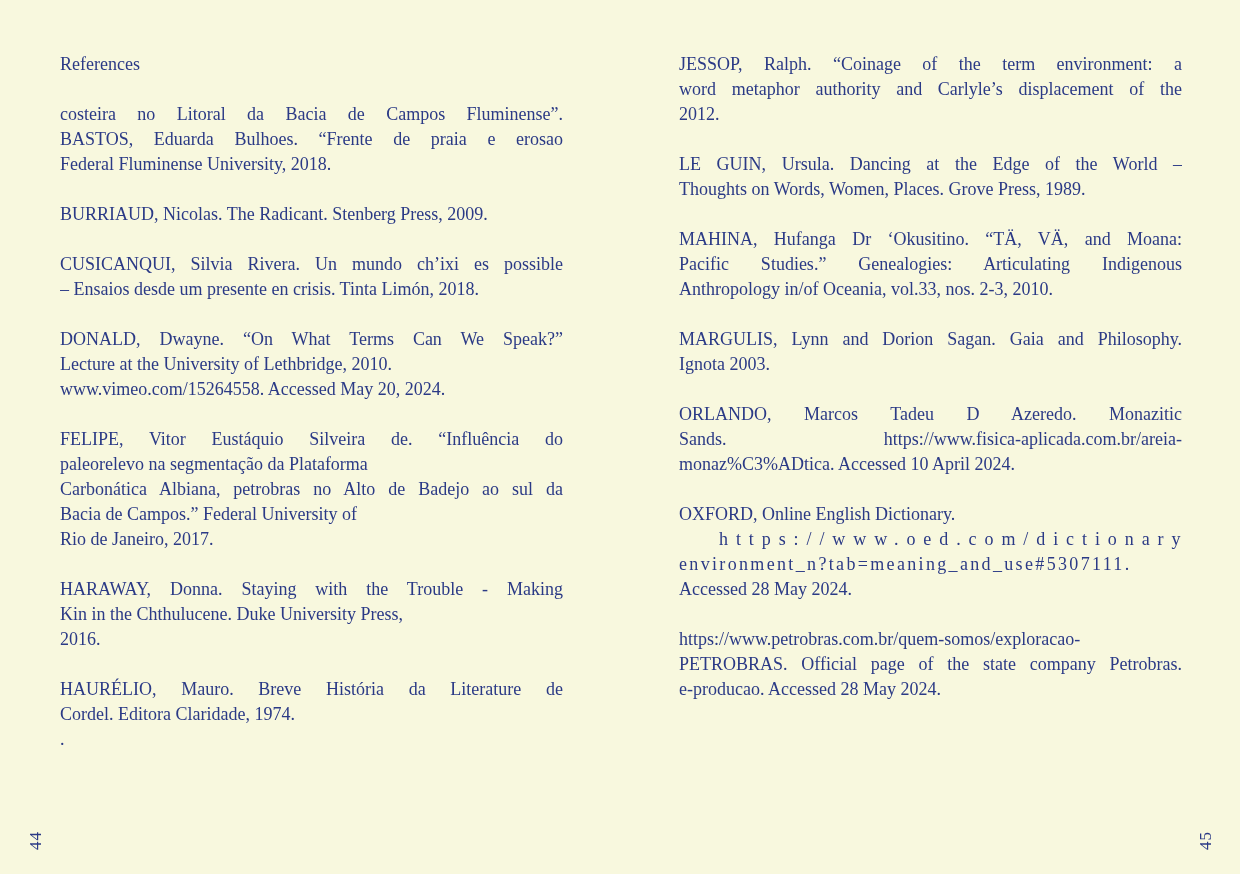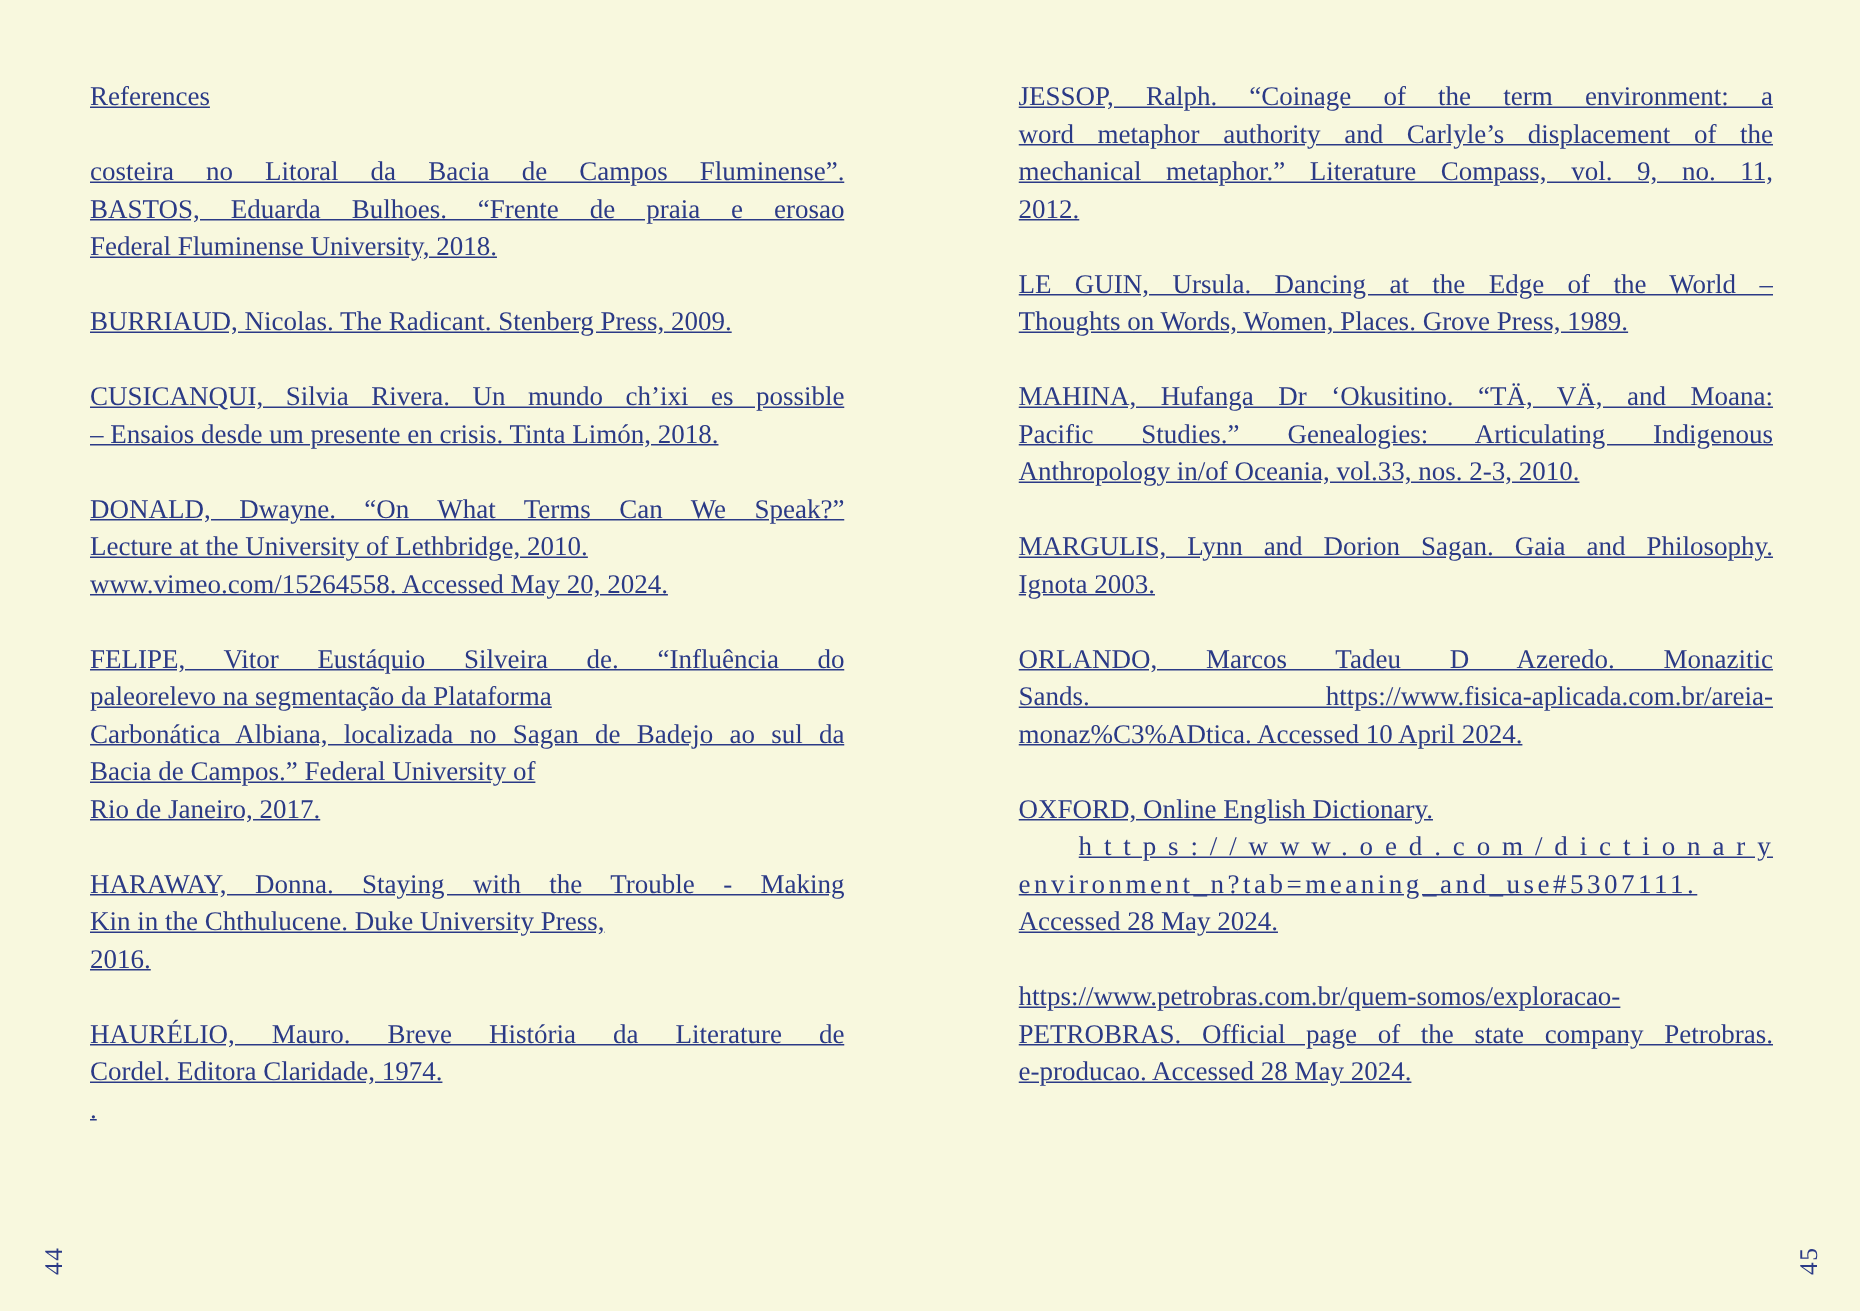--- a/index.html
+++ b/index.html
@@ -26,7 +26,6 @@
     display: grid;
     grid-template-columns: 503px 503px;
     column-gap: 116px;
-    text-decoration: underline;
   }
   .page-header {
     margin: 0 0 25px 0;

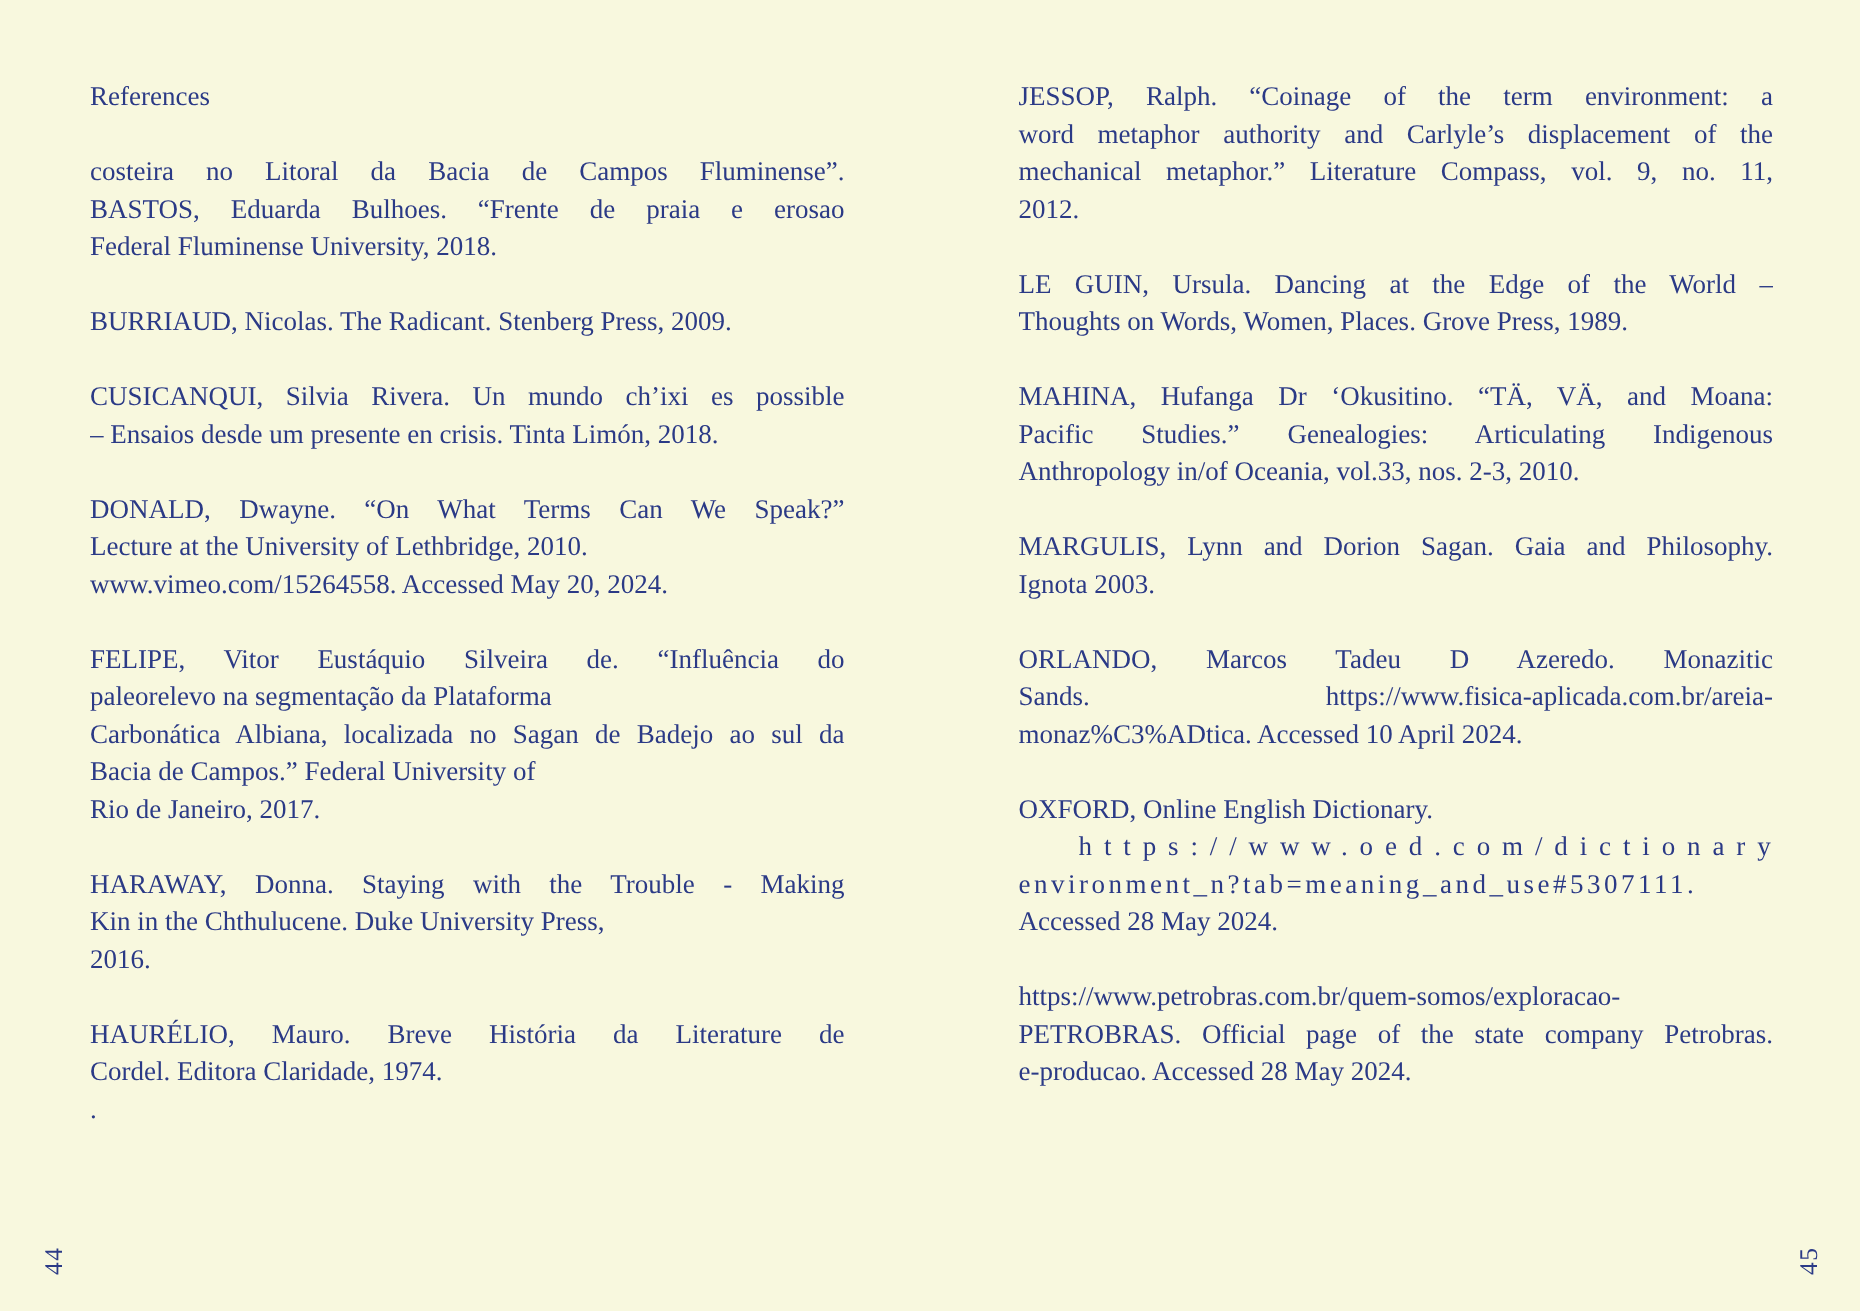--- a/index.html
+++ b/index.html
@@ -105,7 +105,6 @@
           <div class="entry">
             <div class="line just">JESSOP, Ralph. “Coinage of  the term environment: a</div>
             <div class="line just">word metaphor authority and Carlyle’s displacement of  the</div>
-            <div class="line just">mechanical metaphor.” Literature Compass, vol. 9, no. 11,</div>
             <div class="line">2012.</div>
           </div>
           <div class="entry">

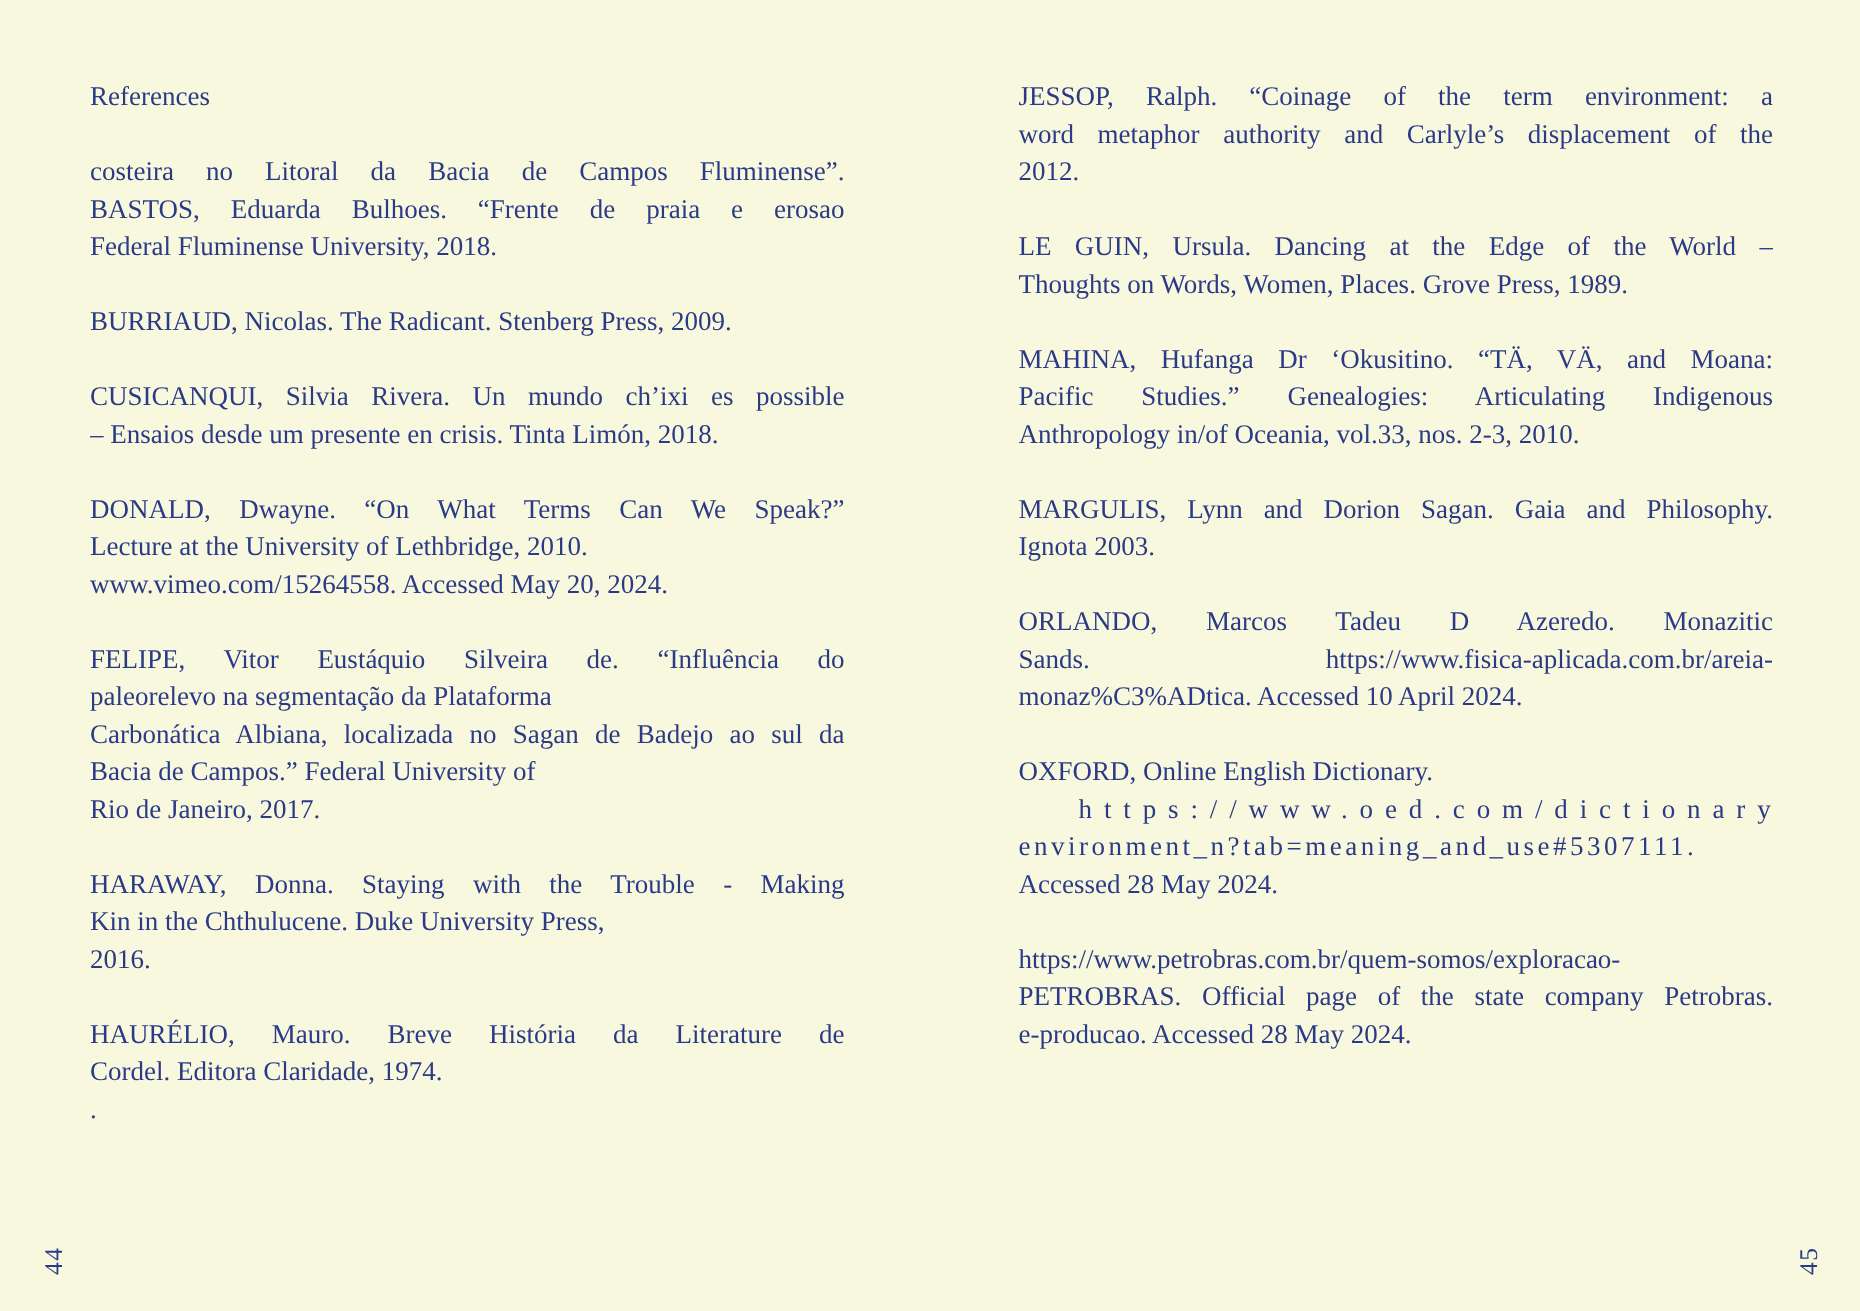--- a/index.html
+++ b/index.html
@@ -84,7 +84,7 @@
           <div class="entry">
             <div class="line just">FELIPE, Vitor Eustáquio Silveira de. “Influência do</div>
             <div class="line">paleorelevo na segmentação da Plataforma</div>
-            <div class="line just">Carbonática Albiana, localizada no Sagan de Badejo ao sul da</div>
+            <div class="line just">Carbonática Albiana, petrobras no Alto de Badejo ao sul da</div>
             <div class="line">Bacia de Campos.” Federal University of</div>
             <div class="line">Rio de Janeiro, 2017.</div>
           </div>

